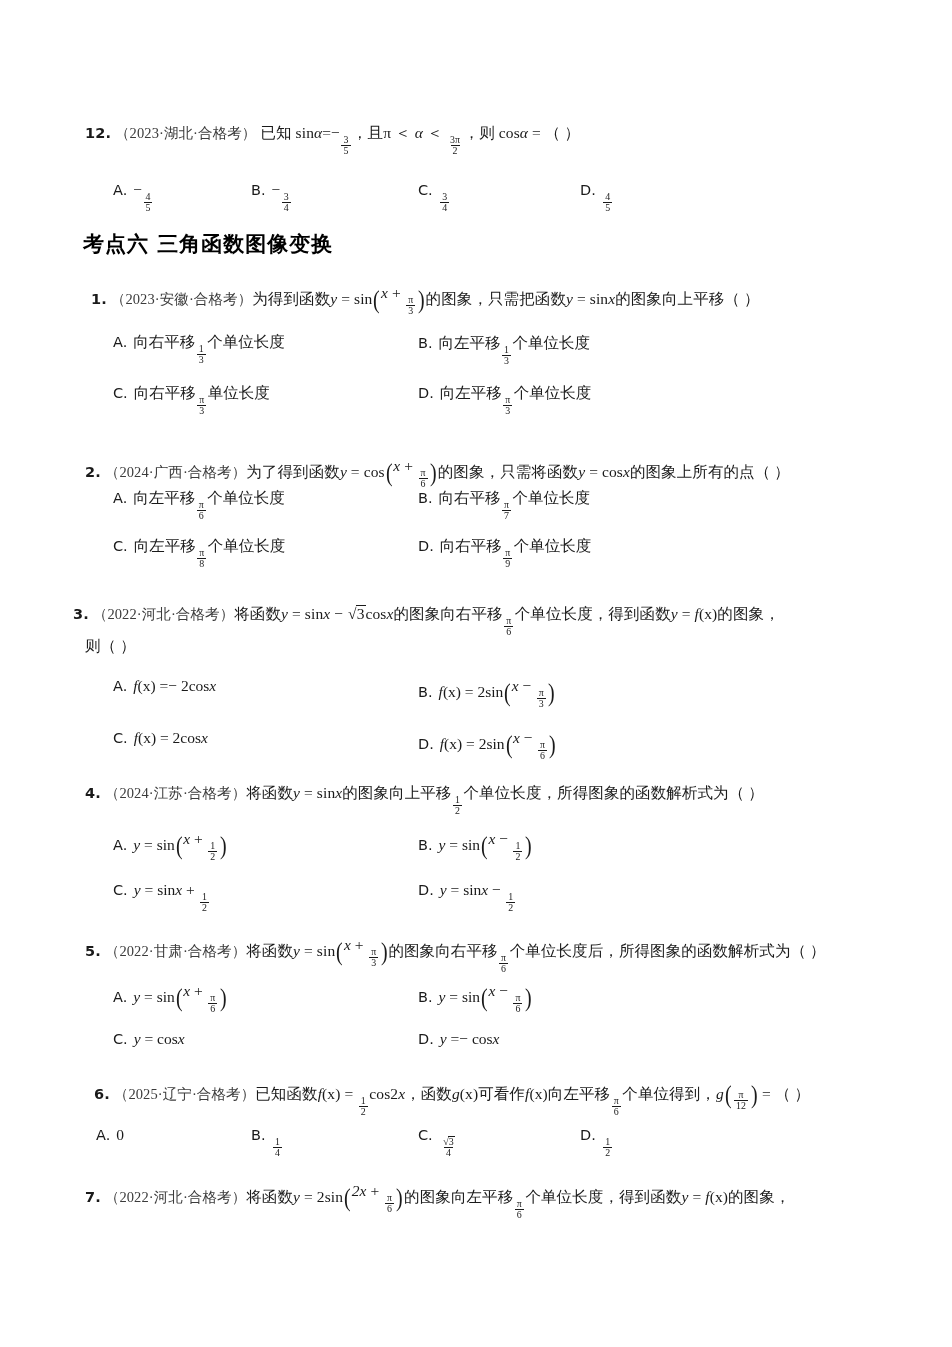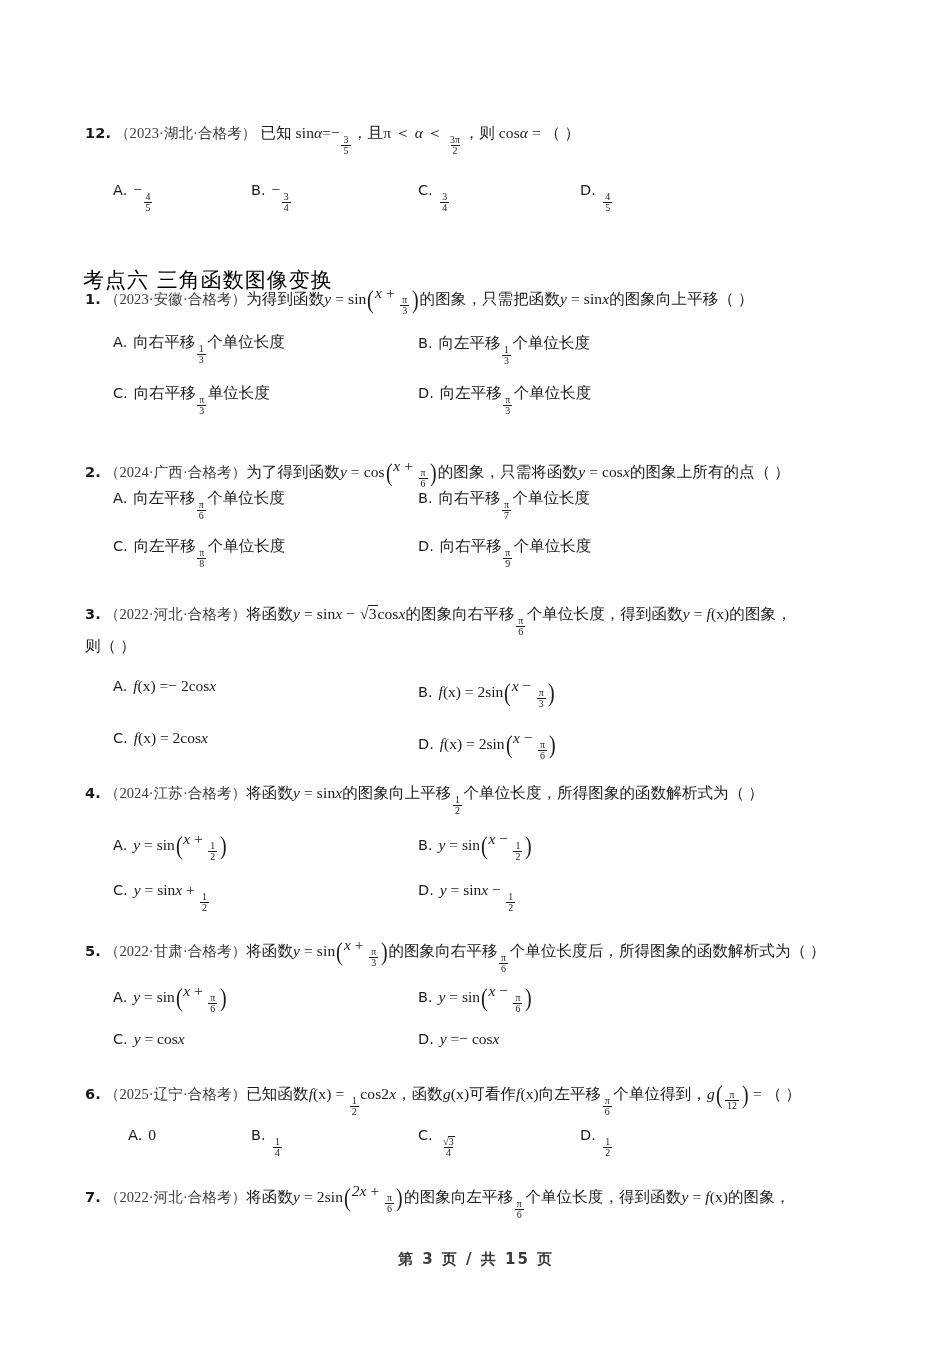--- a/index.html
+++ b/index.html
@@ -98,12 +98,11 @@
   .heading {
     position: absolute;
     font-family: "DejaVu Serif", "Liberation Serif", serif;
-    font-weight: normal;
+    font-weight: bold;
     font-size: 21px;
     letter-spacing: 1px;
     color: #000;
     white-space: nowrap;
-    margin-top: 36px;
   }
 
   

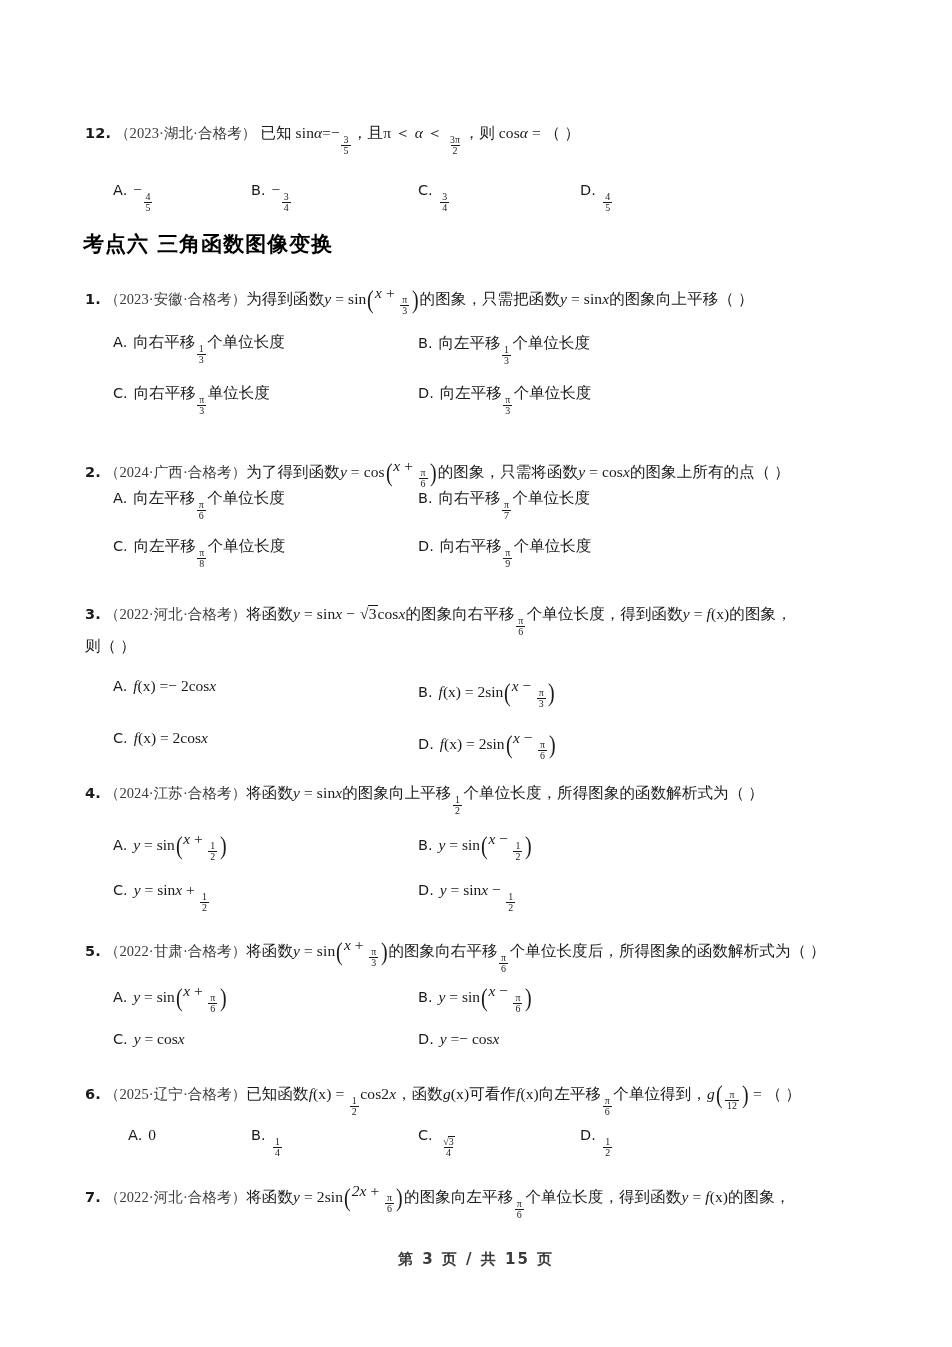--- a/index.html
+++ b/index.html
@@ -176,7 +176,7 @@
 
   <div class="heading" style="left:83px; top:230px;">考点六 三角函数图像变换</div>
 
-  <div class="qline" style="left:85px; top:285px;text-align:right;">
+  <div class="qline" style="left:91px; top:285px;text-align:right;">
     <span class="qnum">1.</span>
     <span class="src cn">（2023·安徽·合格考）</span><span class="cn">为得到函数</span><i class="v">y</i><span> = </span><span class="fn">sin</span><span class="paren">
         <span class="pL">(</span>

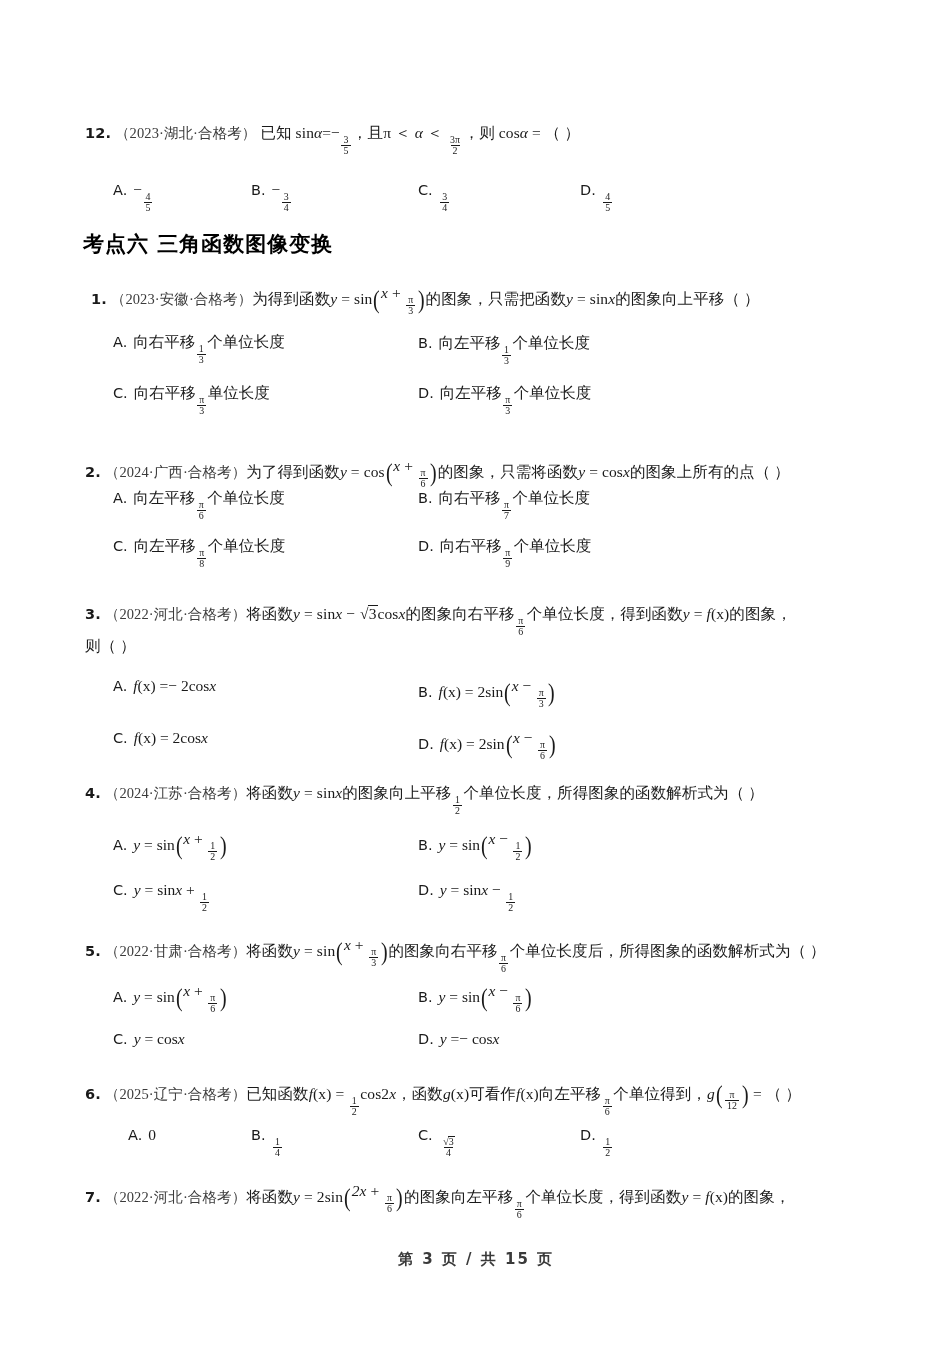--- a/index.html
+++ b/index.html
@@ -250,7 +250,7 @@
       </span><span class="cn">个单位长度</span>
   </div>
 
-  <div class="qline" style="left:85px; top:605px;">
+  <div class="qline" style="left:73px; top:605px;">
     <span class="qnum">3.</span>
     <span class="src cn">（2022·河北·合格考）</span><span class="cn">将函数</span><i class="v">y</i><span> = </span><span class="fn">sin</span><i class="v">x</i><span> − </span><span class="sqrt"><span class="rad">√</span><span class="body">3</span></span><span class="fn">cos</span><i class="v">x</i><span class="cn">的图象向右平移</span><span class="frac">
         <span class="num">π</span>

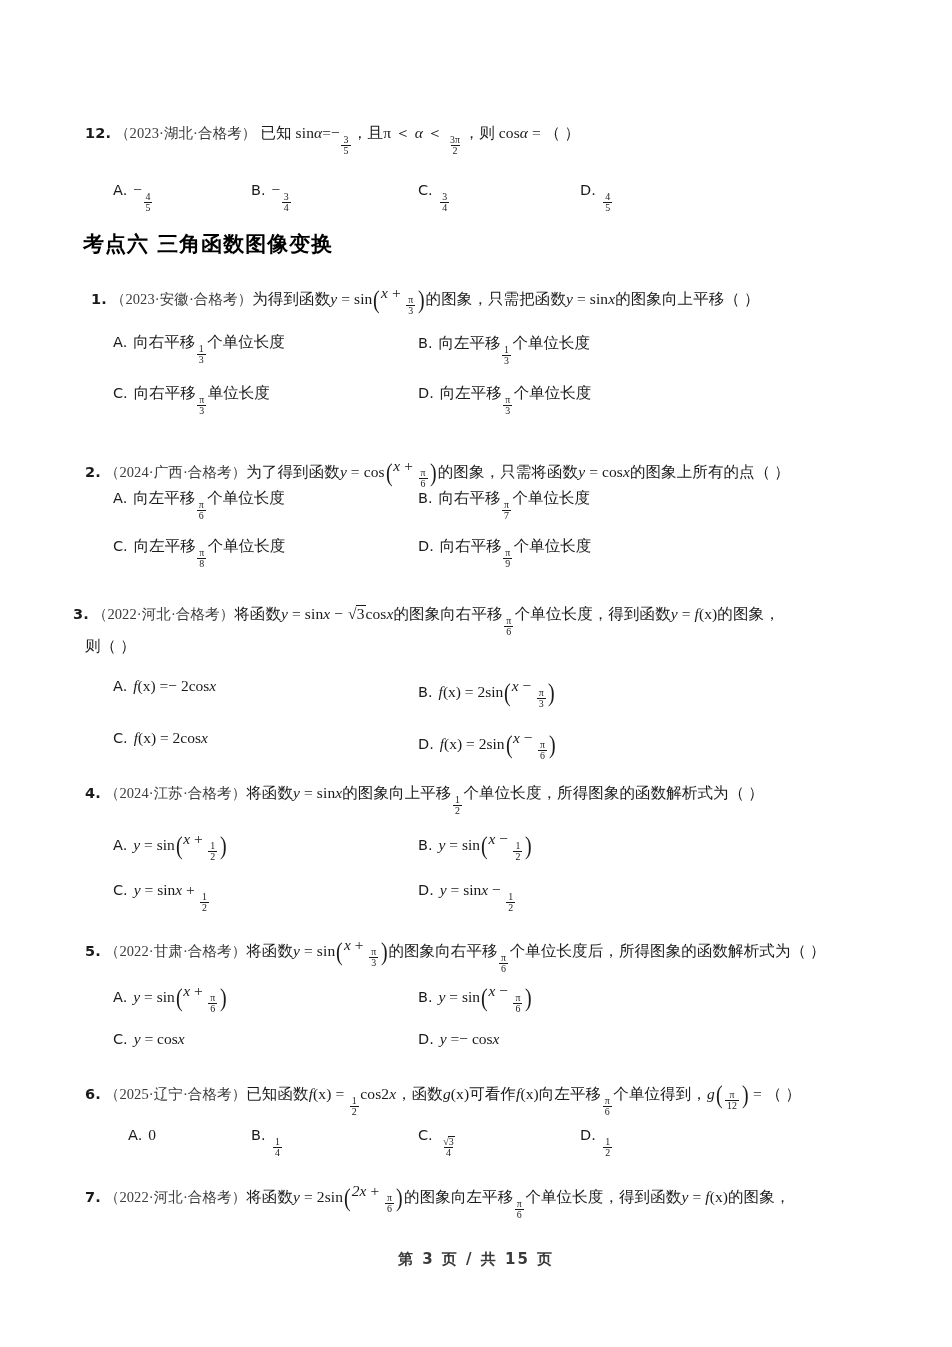--- a/index.html
+++ b/index.html
@@ -371,7 +371,7 @@
     <span class="optlab">D.</span><i class="v">y</i><span> =− cos</span><i class="v">x</i>
   </div>
 
-  <div class="qline" style="left:85px; top:1080px;text-align:center;">
+  <div class="qline" style="left:94px; top:1080px;text-align:center;">
     <span class="qnum">6.</span>
     <span class="src cn">（2025·辽宁·合格考）</span><span class="cn">已知函数</span><i class="v">f</i><span>(x)</span><span> = </span><span class="frac">
         <span class="num">1</span>

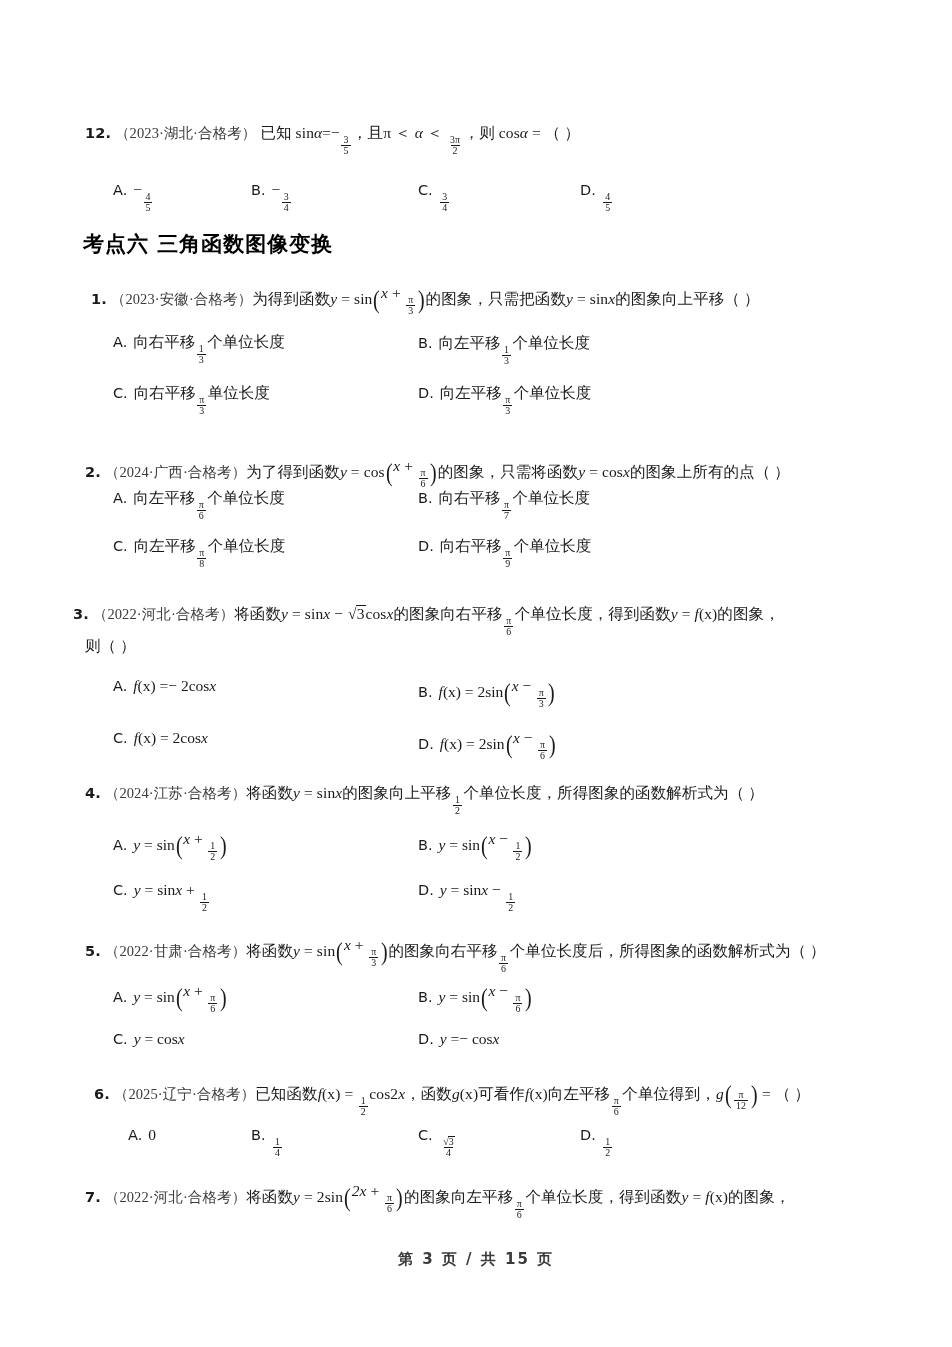--- a/index.html
+++ b/index.html
@@ -389,7 +389,7 @@
       </span><span class="cn"> = （ ）</span>
   </div>
 
-  <div class="opt" style="left:128px; top:1127px;">
+  <div class="opt" style="left:96px; top:1127px;">
     <span class="optlab">A.</span><span>0</span>
   </div>
   <div class="opt" style="left:251px; top:1127px;">

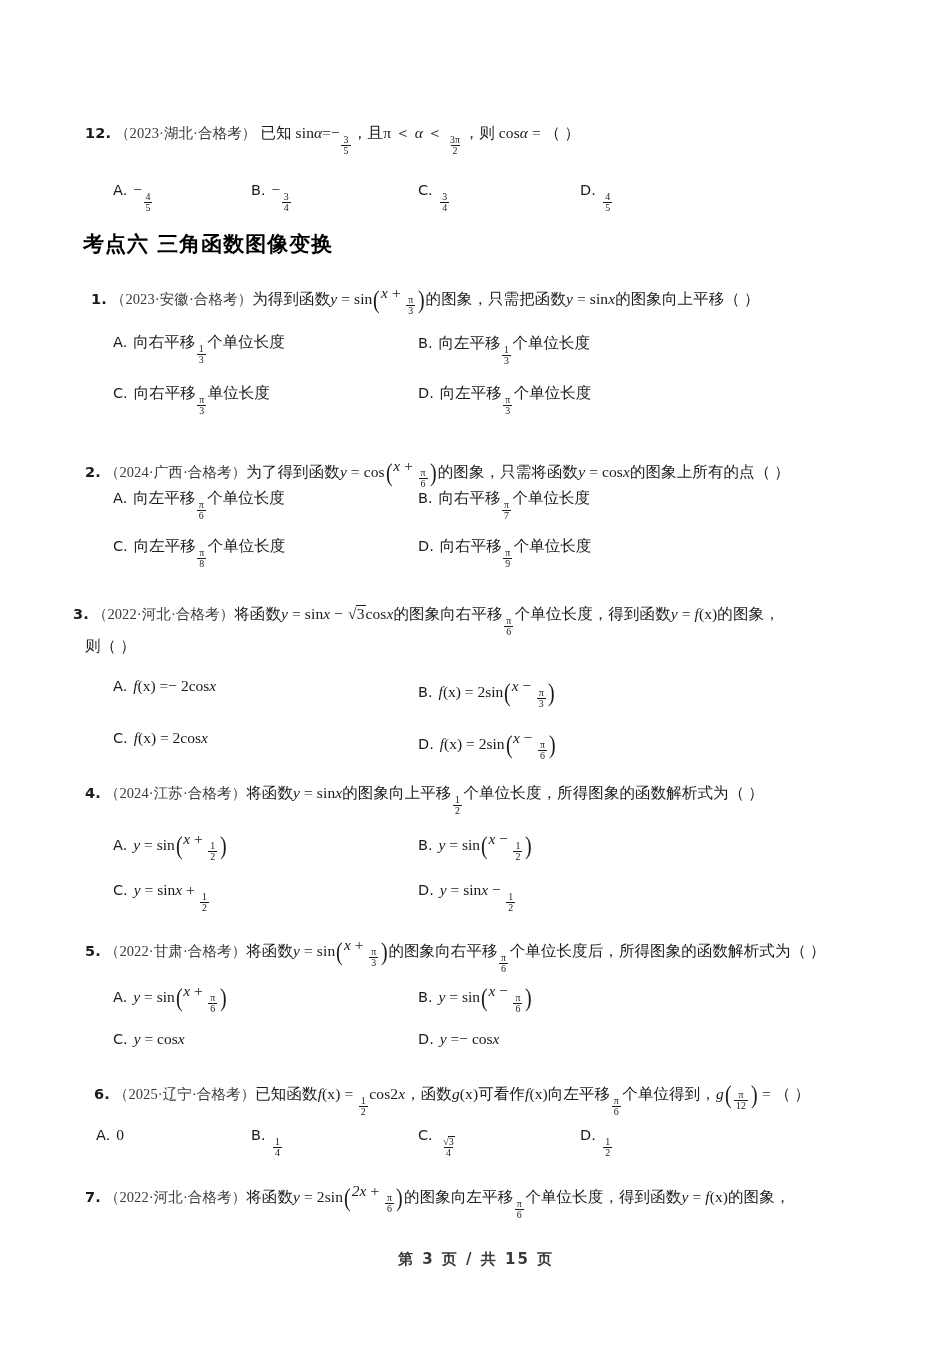--- a/index.html
+++ b/index.html
@@ -426,7 +426,6 @@
       </span><span class="cn">个单位长度，得到函数</span><i class="v">y</i><span> = </span><i class="v">f</i><span>(x)</span><span class="cn">的图象，</span>
   </div>
 
-  <div class="footer" style="top:1250px;">第 3 页 / 共 15 页</div>
 
 </div>
 

